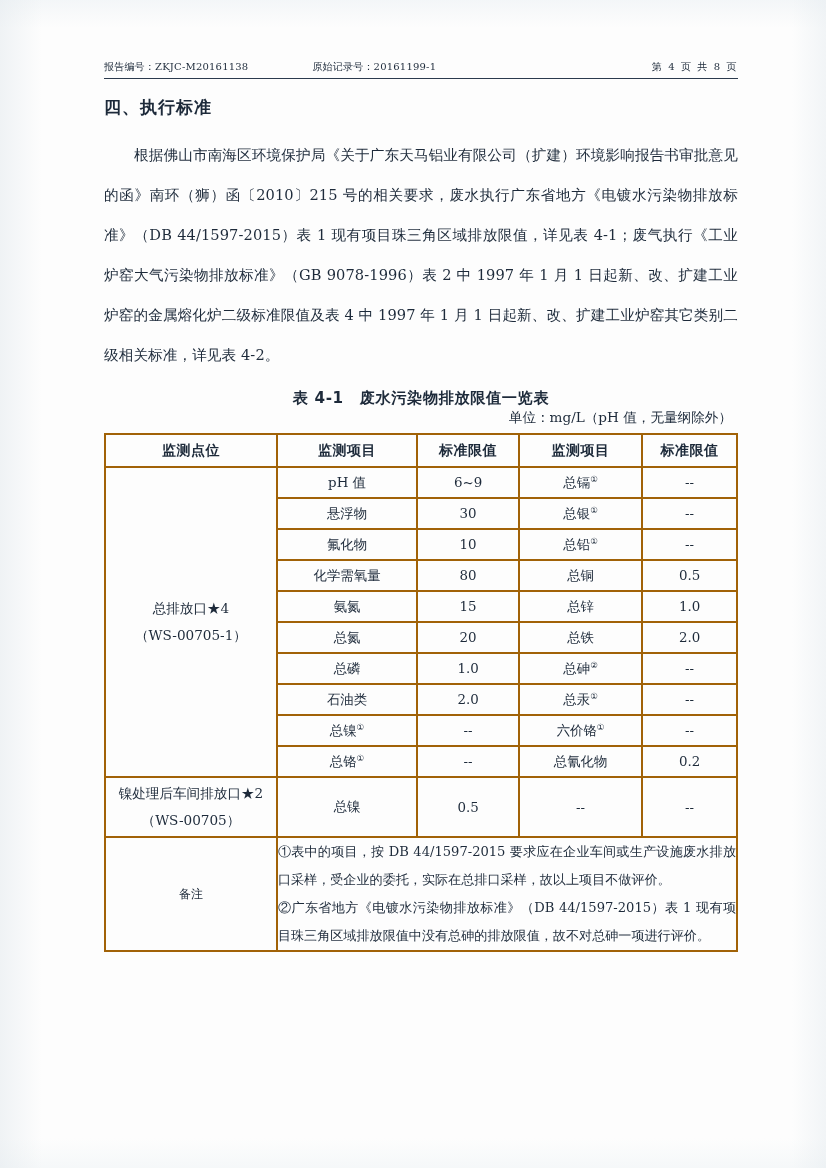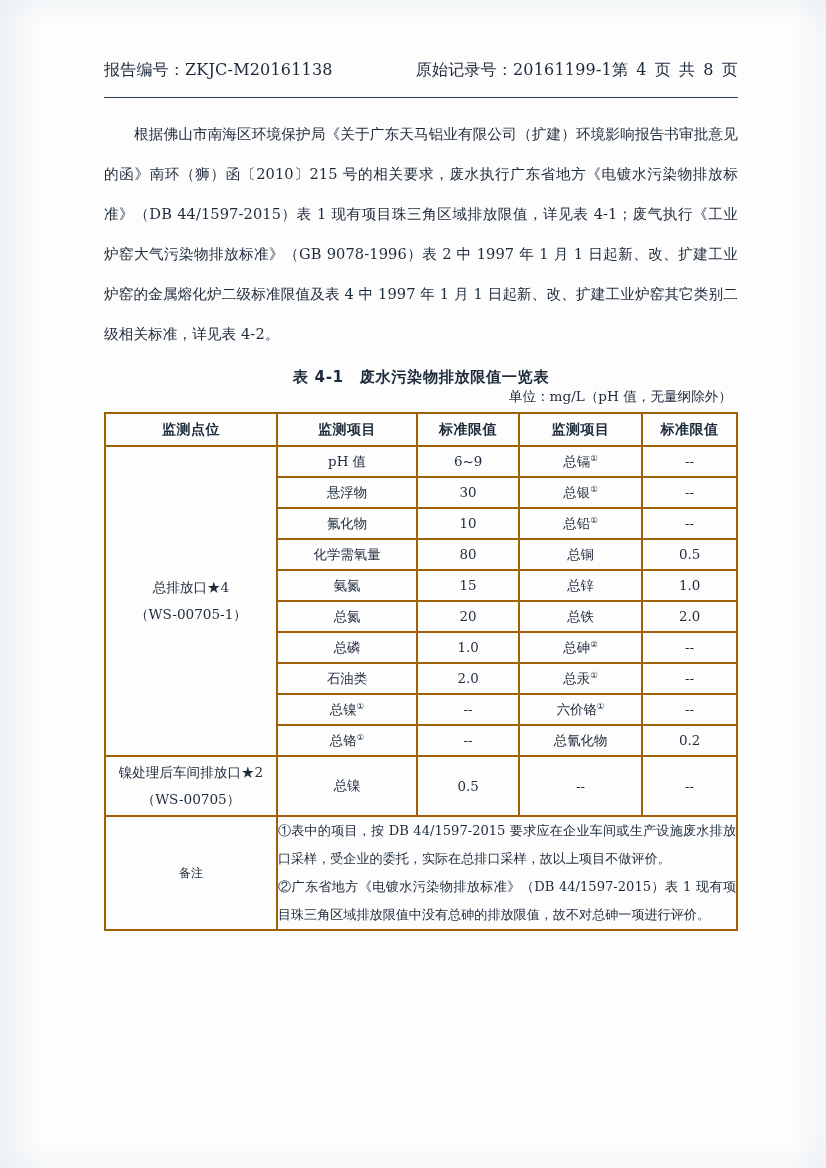--- a/index.html
+++ b/index.html
@@ -46,9 +46,9 @@
   .doc-header {
     display: flex;
     align-items: baseline;
-    font-size: 16px;
+    font-size: 10px;
     letter-spacing: 0.2px;
-    padding-bottom: 16px;
+    padding-bottom: 4px;
     border-bottom: 1.4px solid #2b3a4d;
     white-space: nowrap;
   }

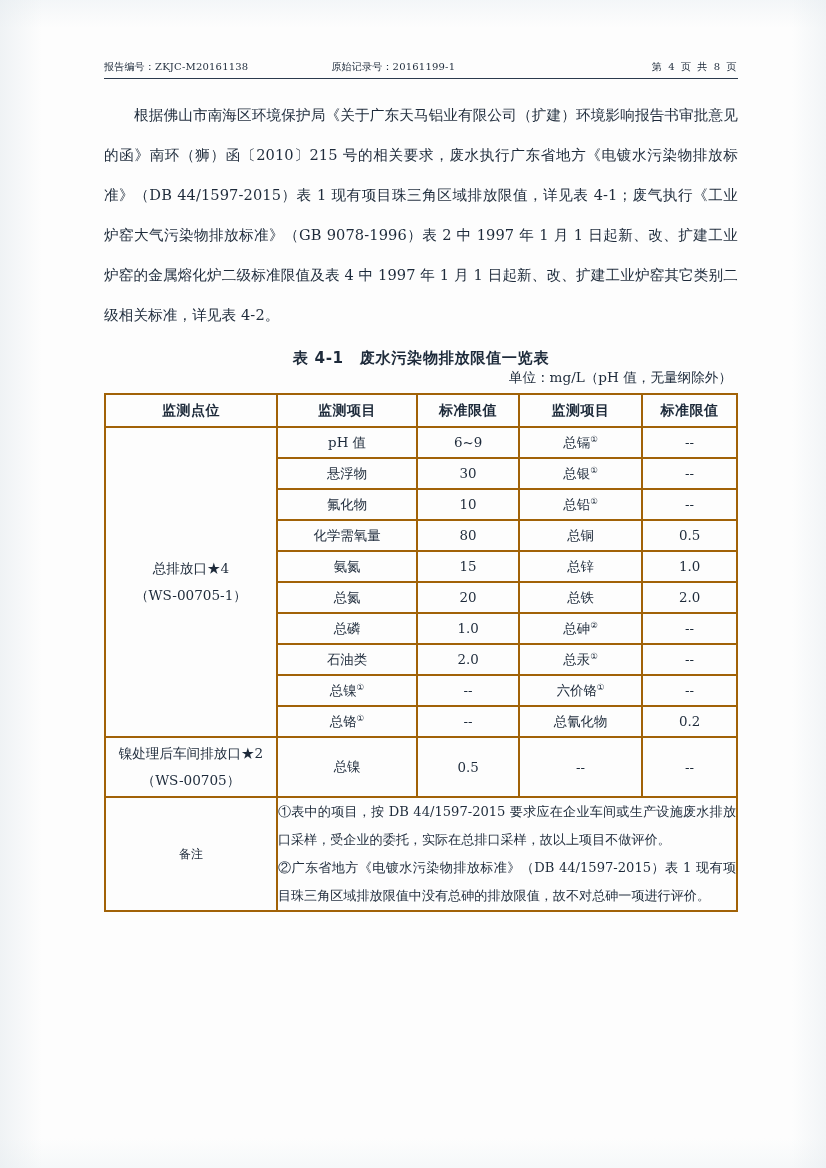--- a/index.html
+++ b/index.html
@@ -53,7 +53,7 @@
     white-space: nowrap;
   }
   .hdr-left   { flex: 0 0 auto; }
-  .hdr-mid    { flex: 0 0 auto; margin-left: 83px; }
+  .hdr-mid    { flex: 0 0 auto; margin-left: 64px; }
   .hdr-right  { flex: 0 0 auto; margin-left: auto; letter-spacing: 1.6px; }
 
   

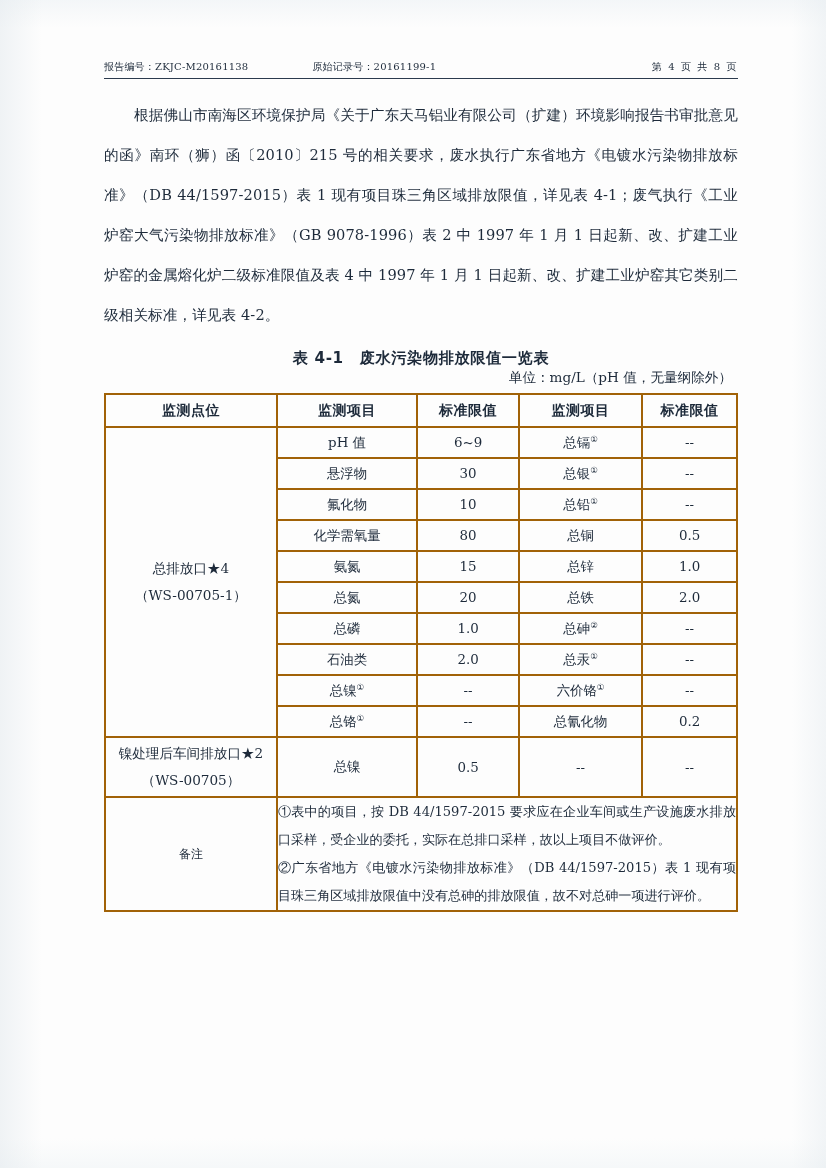--- a/index.html
+++ b/index.html
@@ -162,6 +162,7 @@
       <span class="hdr-right">第 4 页 共 8 页</span>
     </div>
 
+    <div class="section-title">四、执行标准</div>
 
     <div class="body-para"><span class="indent"></span><span>根据佛山市南海区环境保护局《关于广东天马铝业有限公司（扩建）环境影响报告书审批意见的函》南环（狮）函〔2010〕215 号的相关要求，废水执行广东省地方《电镀水污染物排放标准》（DB 44/1597-2015）表 1 现有项目珠三角区域排放限值，详见表 4-1；废气执行《工业炉窑大气污染物排放标准》（GB 9078-1996）表 2 中 1997 年 1 月 1 日起新、改、扩建工业炉窑的金属熔化炉二级标准限值及表 4 中 1997 年 1 月 1 日起新、改、扩建工业炉窑其它类别二级相关标准，详见表 4-2。</span></div>
 

